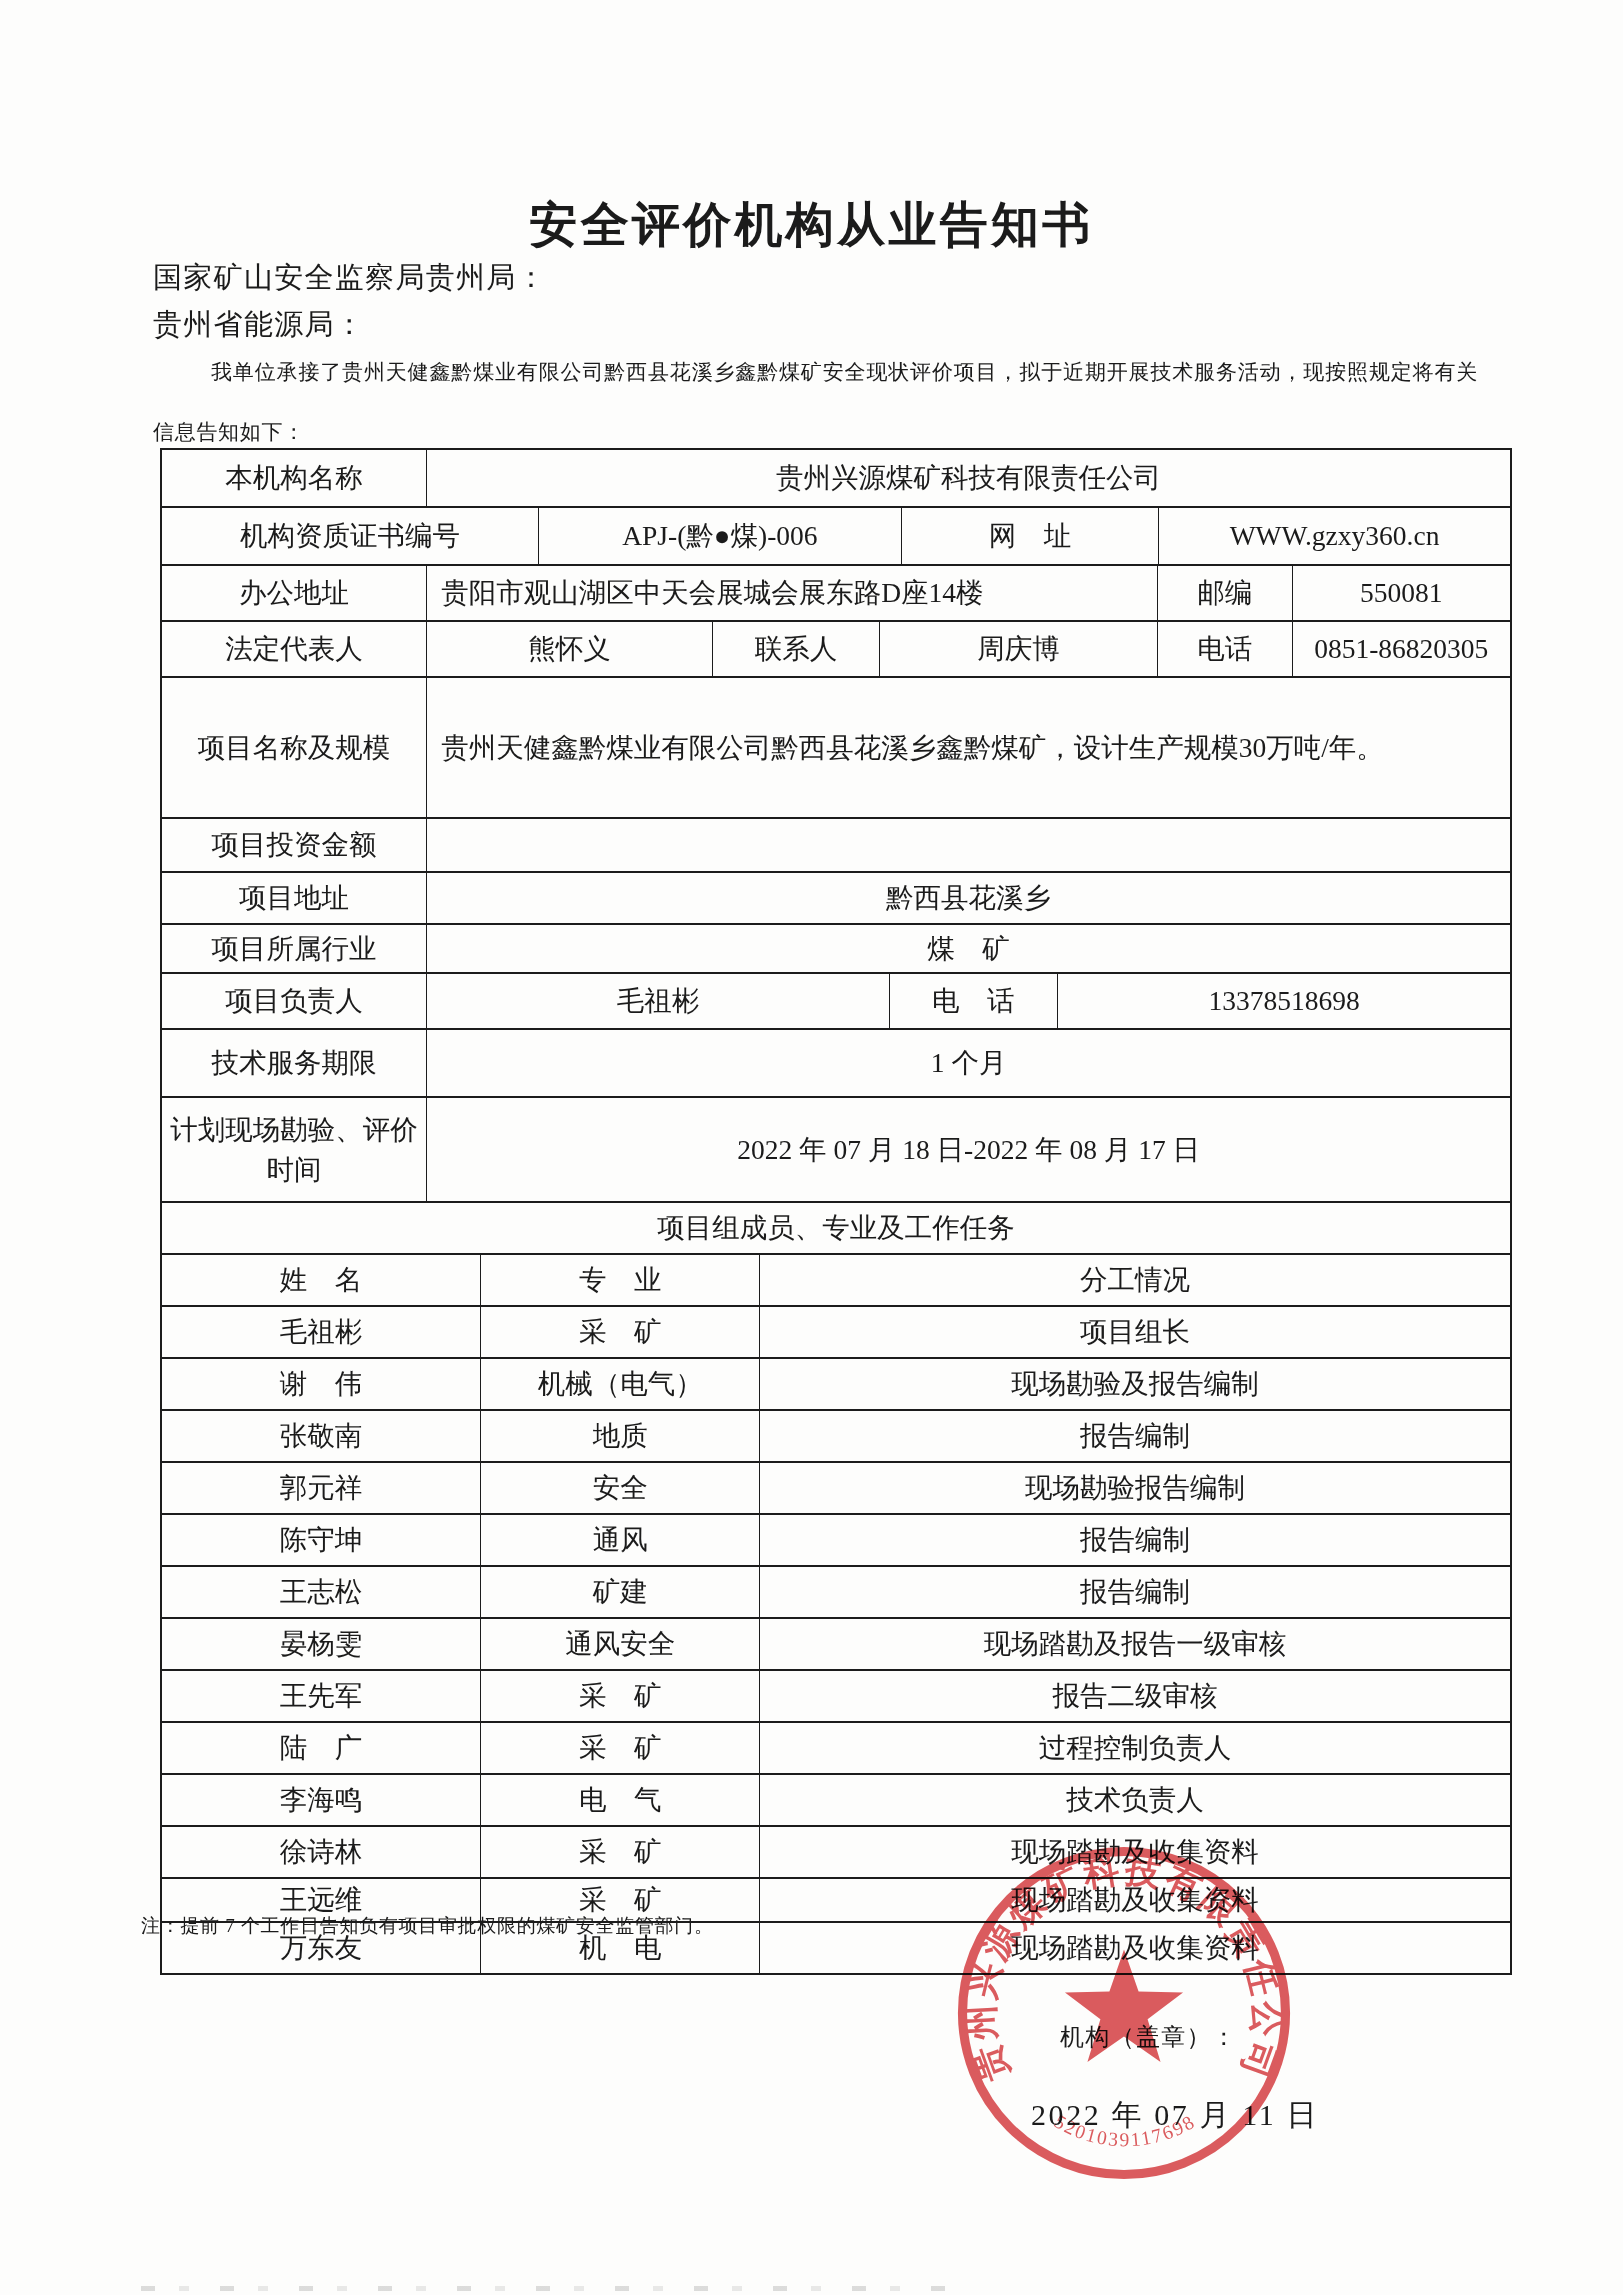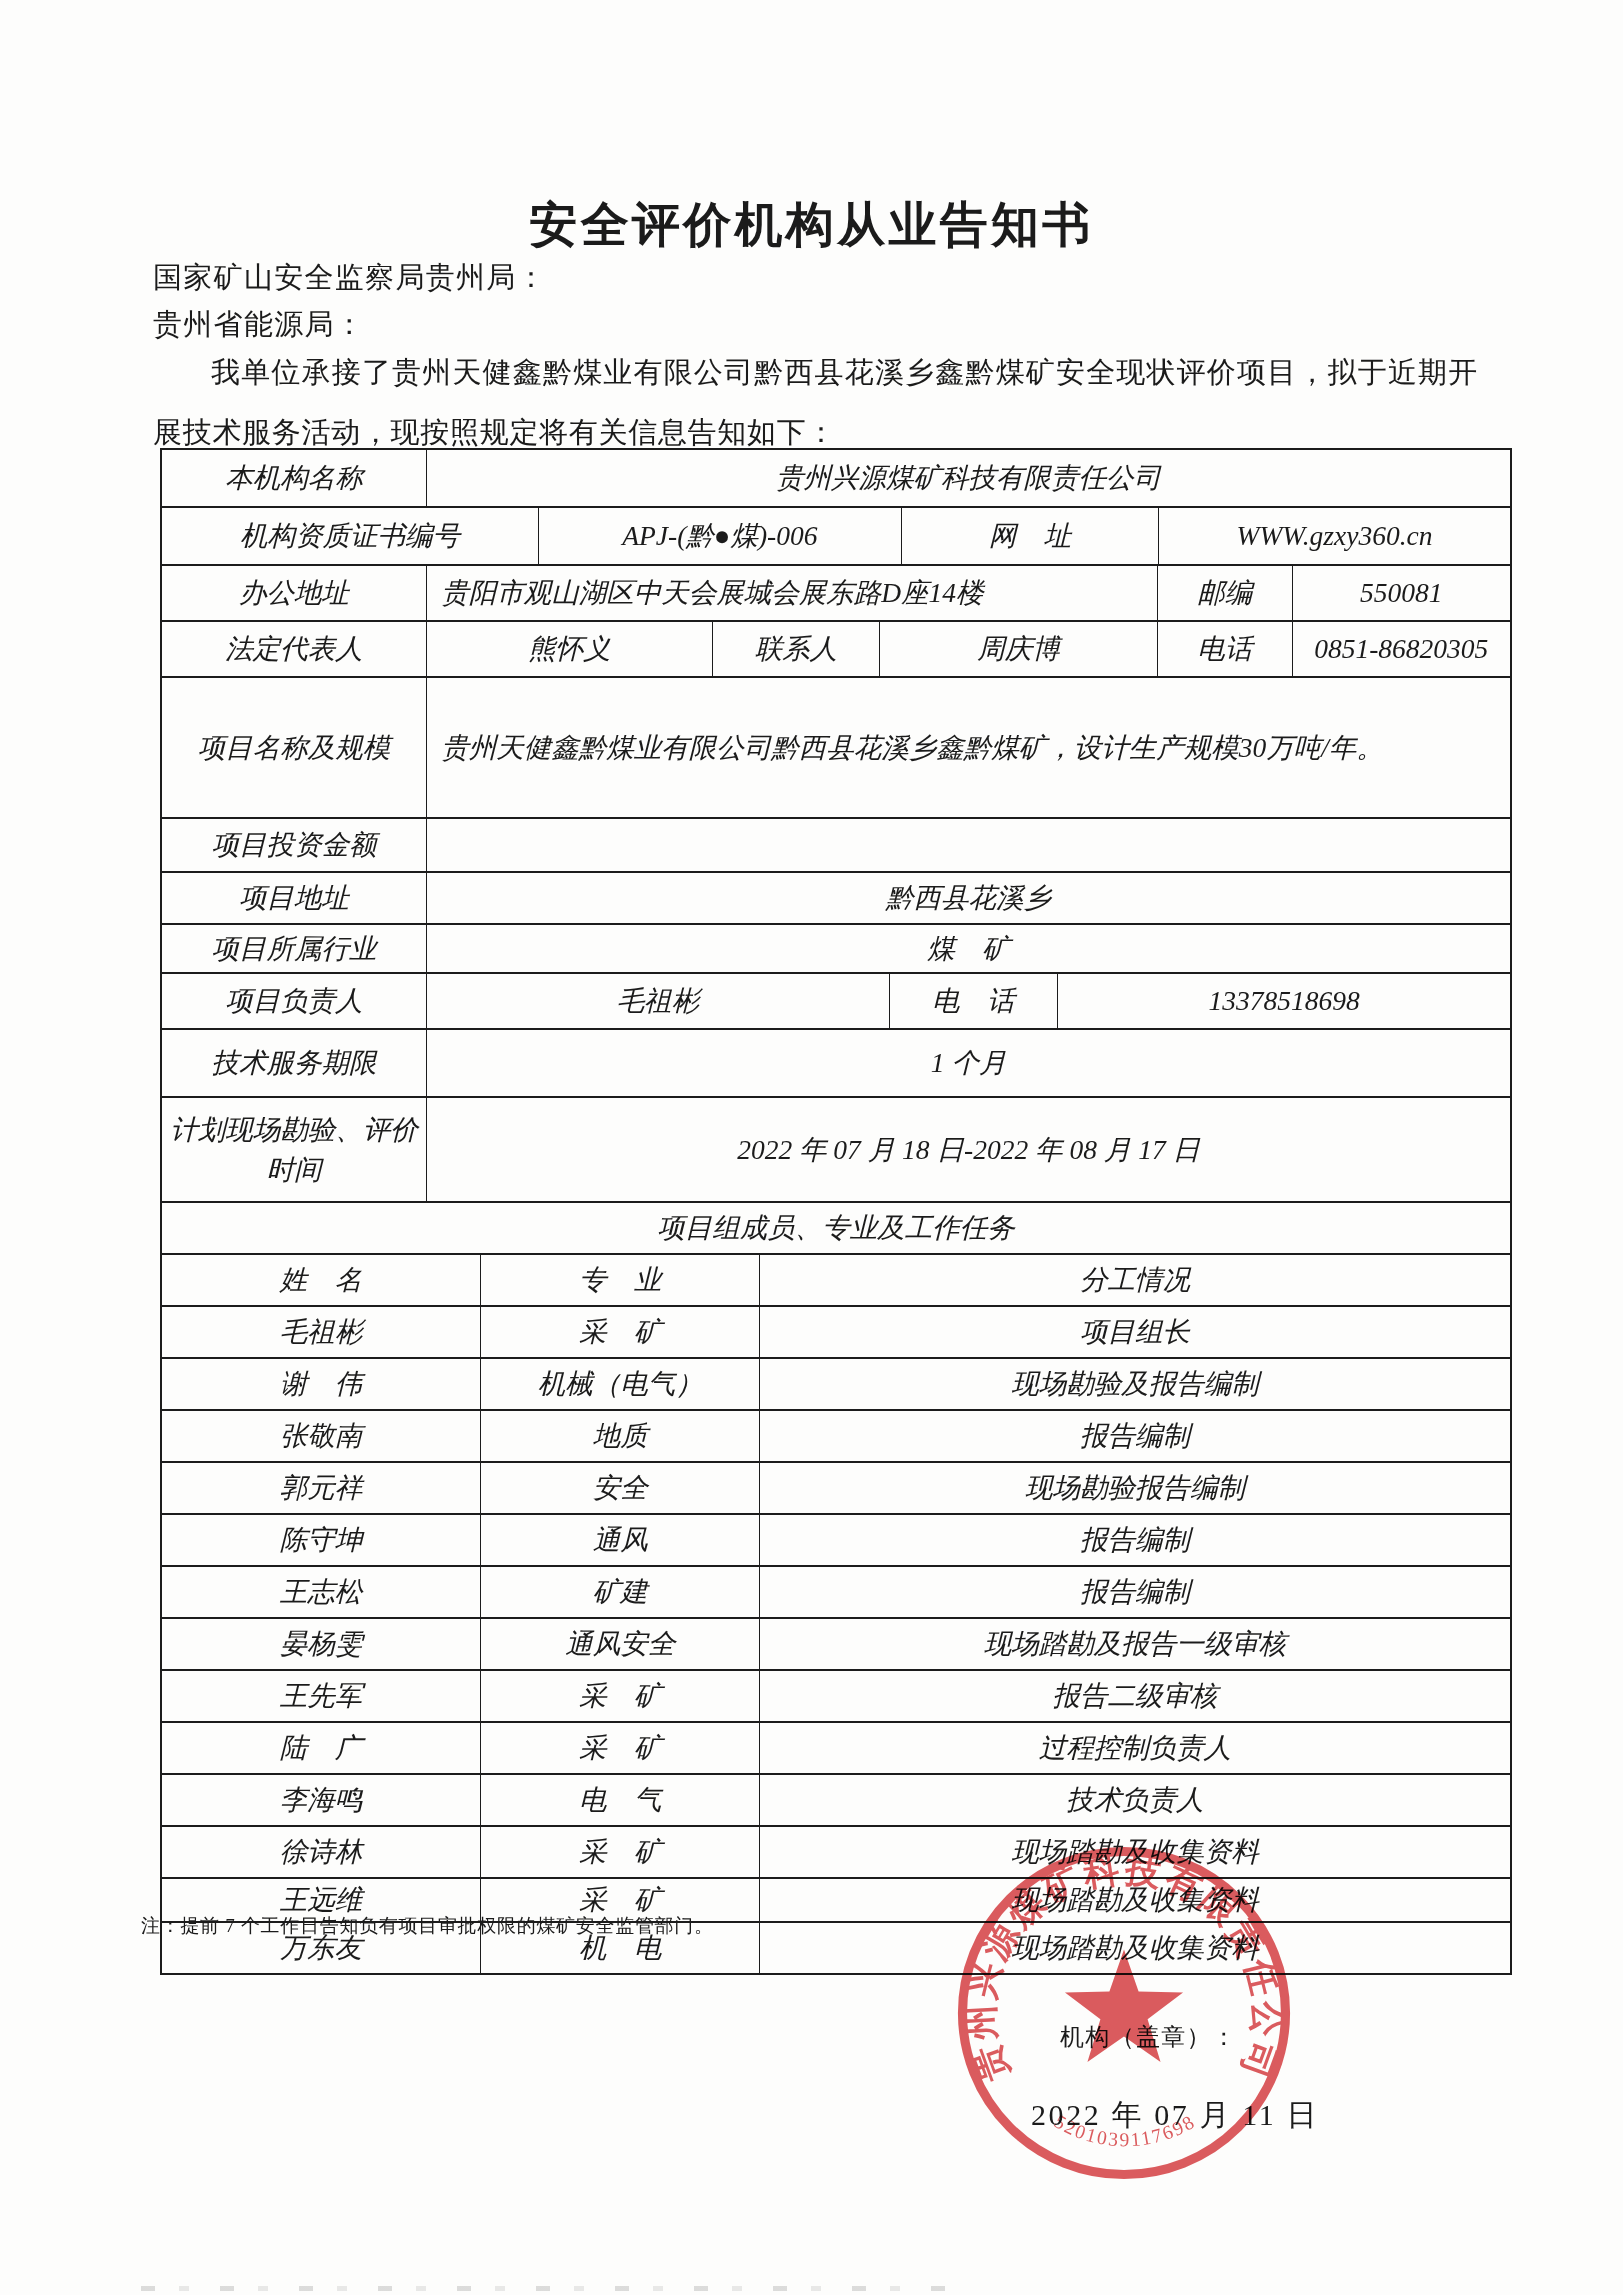--- a/index.html
+++ b/index.html
@@ -28,7 +28,7 @@
   .intro {
     position: absolute;
     top: 342px; left: 153px; width: 1325px;
-    font-size: 29px;
+    font-size: 21px;
     line-height: 60px;
     text-indent: 58px;
     text-align: justify;

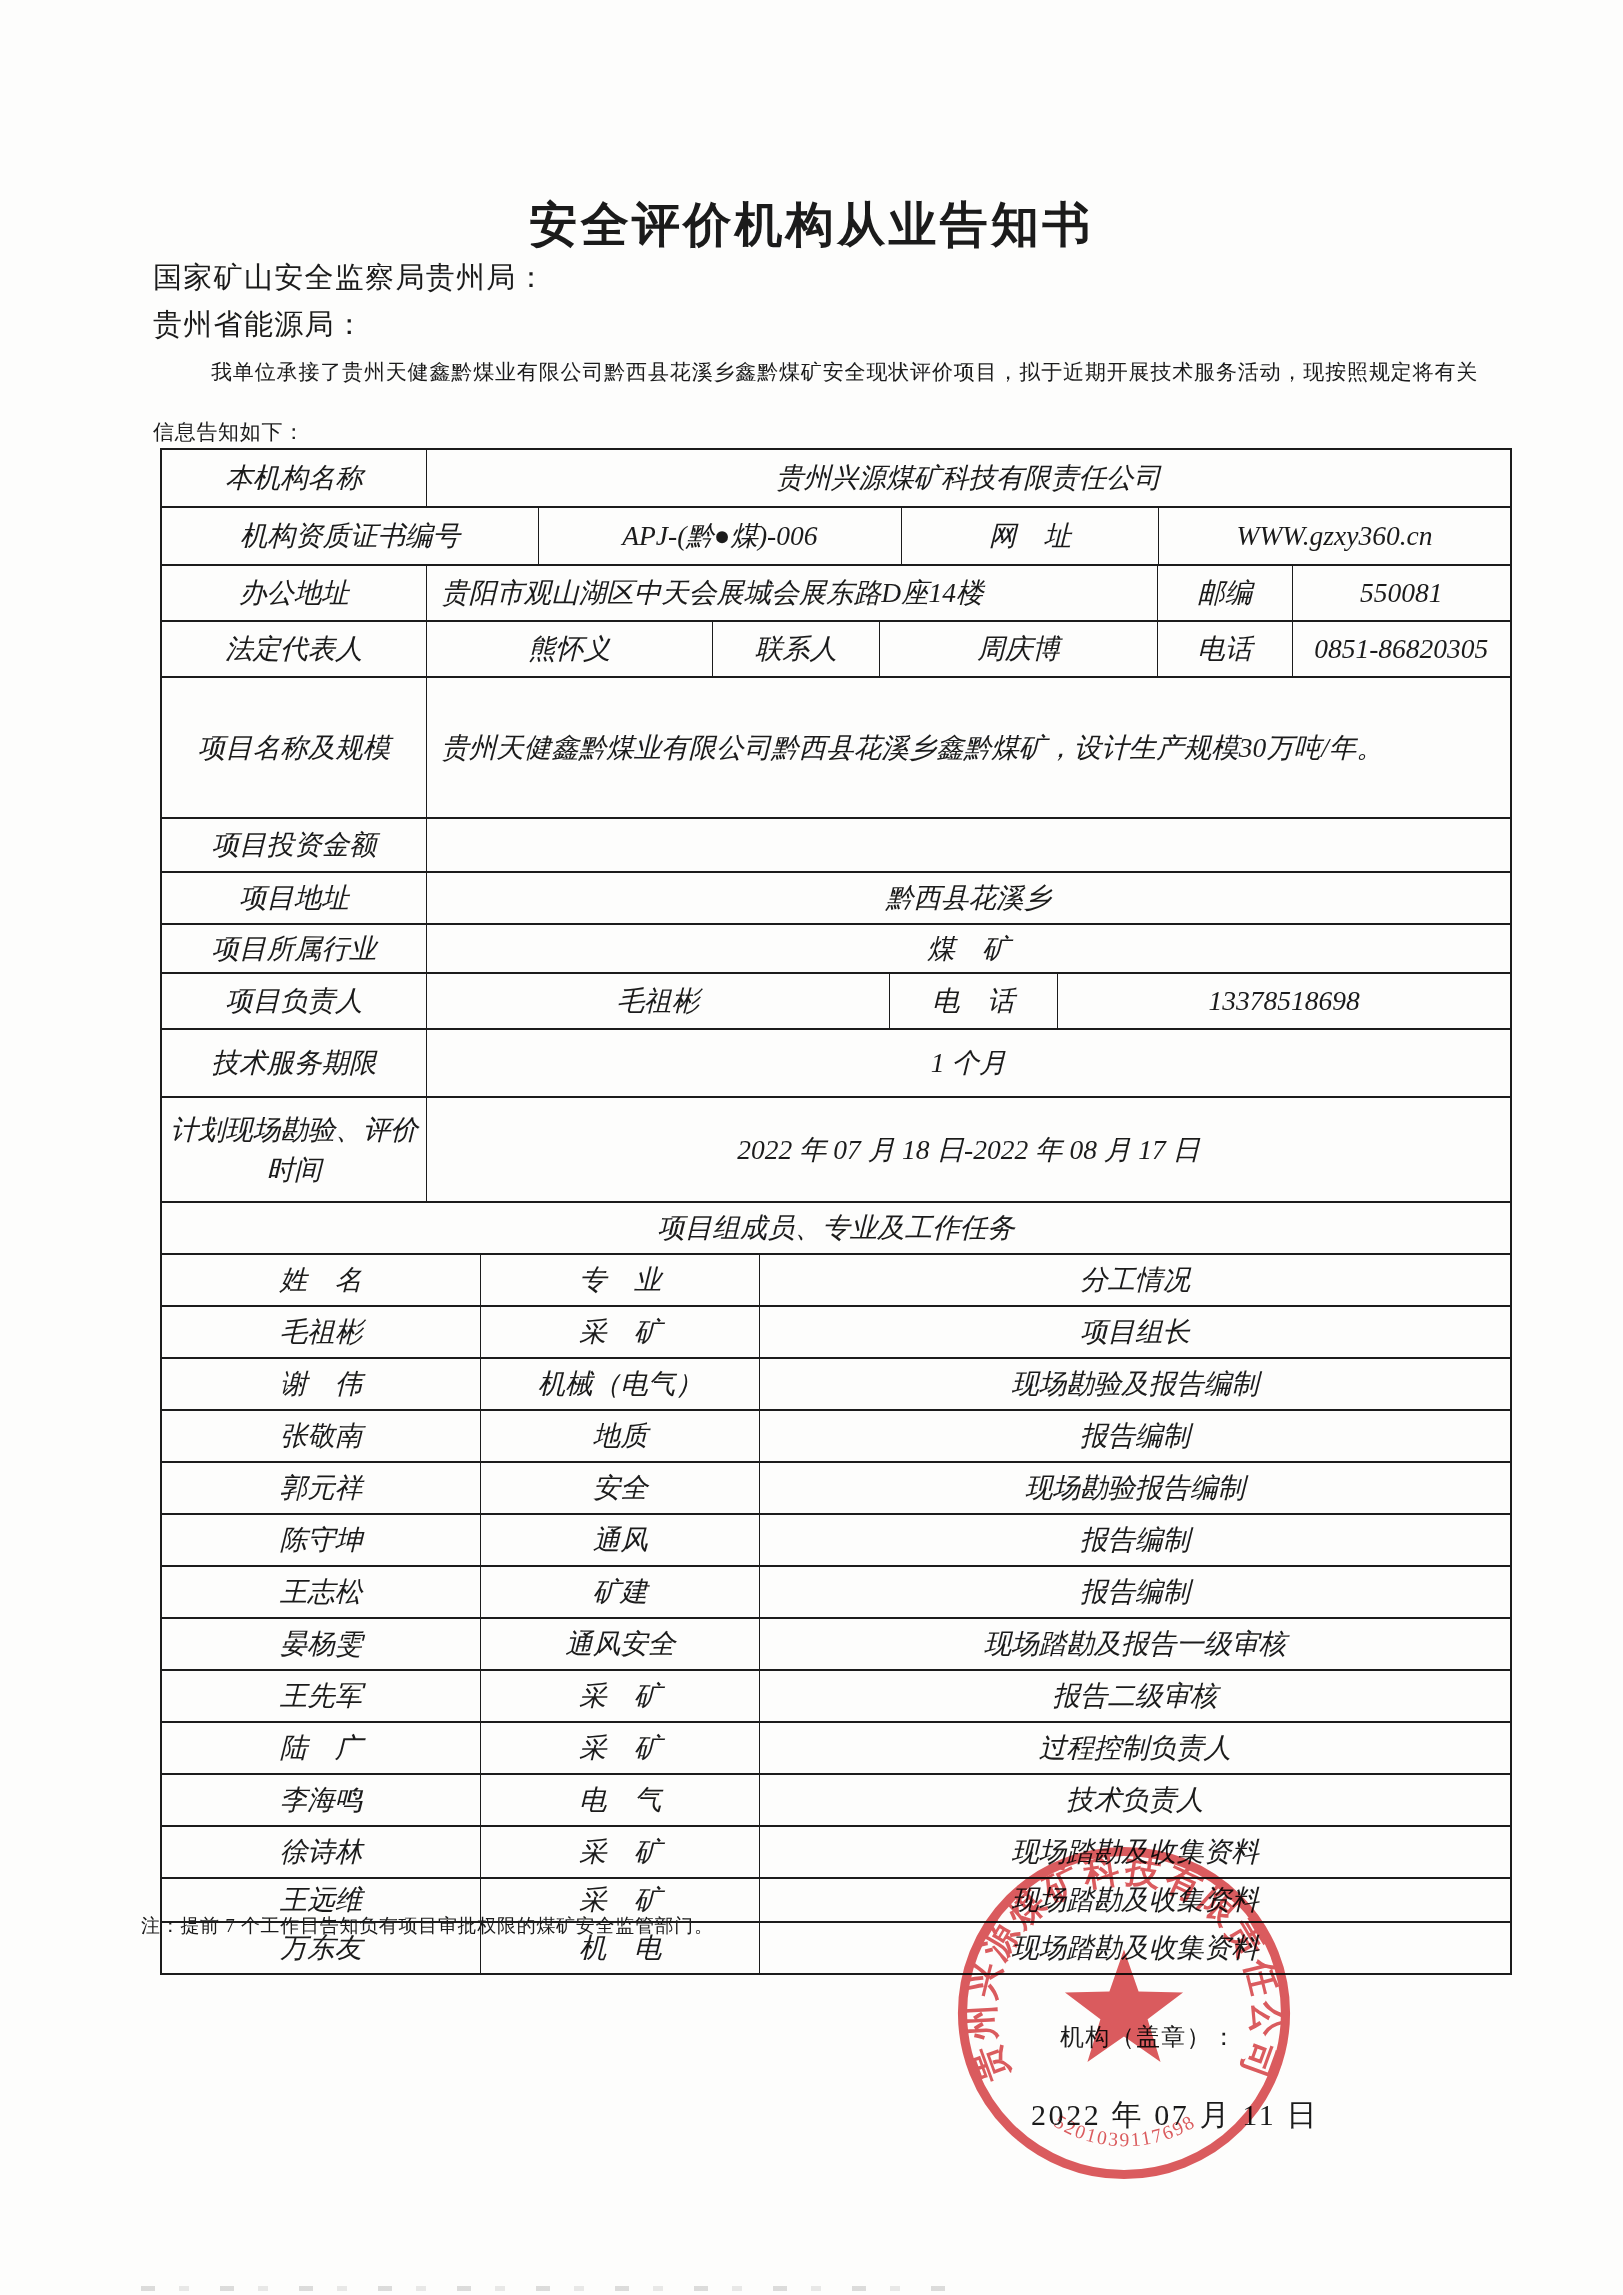--- a/index.html
+++ b/index.html
@@ -40,7 +40,7 @@
     border: 2px solid #1c1c1c;
     background: transparent;
   }
-  .row { display: flex; border-top: 2px solid #1c1c1c; font-style: italic; }
+  .row { display: flex; border-top: 2px solid #1c1c1c; }
   .row.first { border-top: none; }
   .cell {
     border-left: 1.3px solid #1c1c1c;

